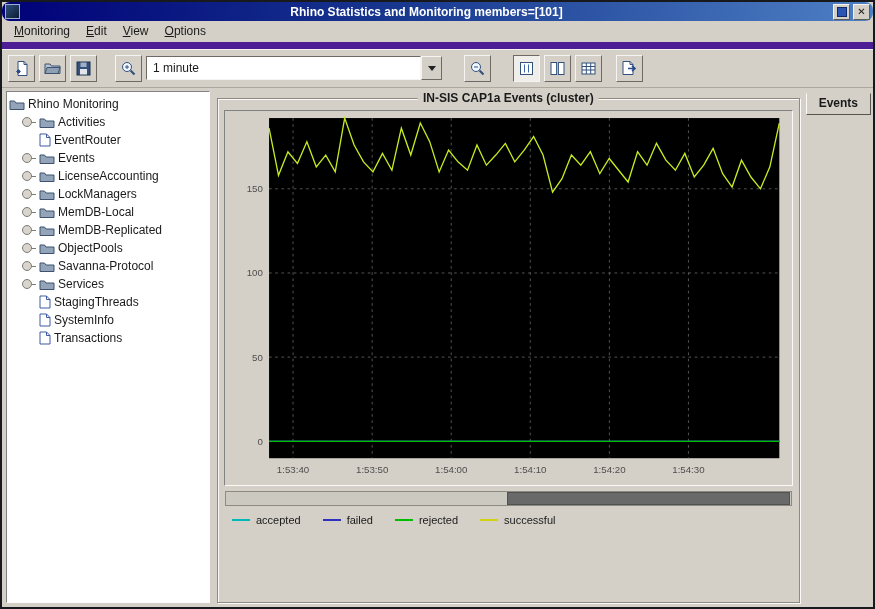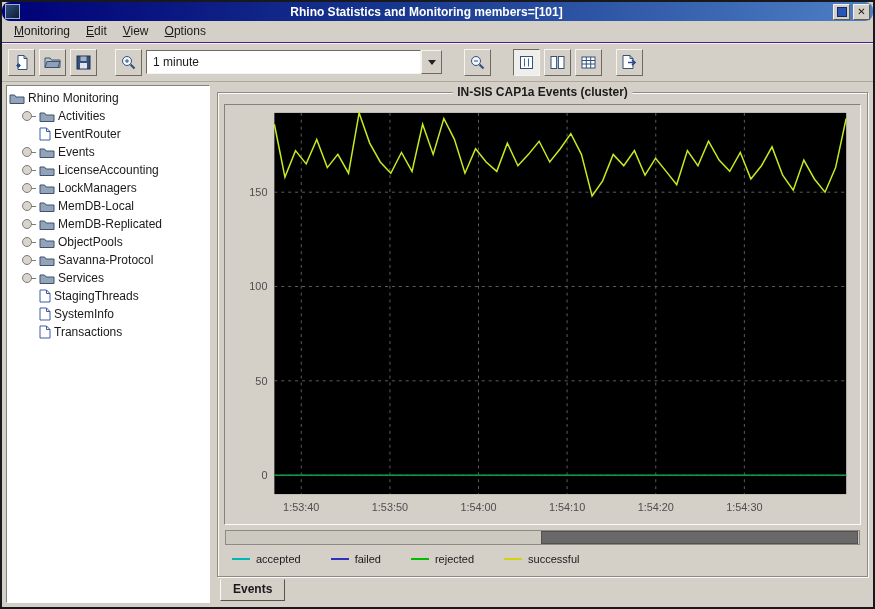--- a/index.html
+++ b/index.html
@@ -15,7 +15,7 @@
   .tb-btn.shade{background:#d4d0c8;}
   .shade-glyph{width:8px;height:8px;background:#2a55b4;border:1px solid #102a66;}
   
-  .menubar{height:21px;flex:none;display:flex;align-items:center;padding-left:5px;gap:2px;border-bottom:1px solid #4c1d95;}
+  .menubar{height:21px;flex:none;display:flex;align-items:center;padding-left:5px;gap:2px;border-bottom:7px solid #4c1d95;}
   .menu-item{display:inline-block;padding:2px 7px 3px;cursor:default;}
   .menu-item::first-letter{text-decoration:underline;}
   

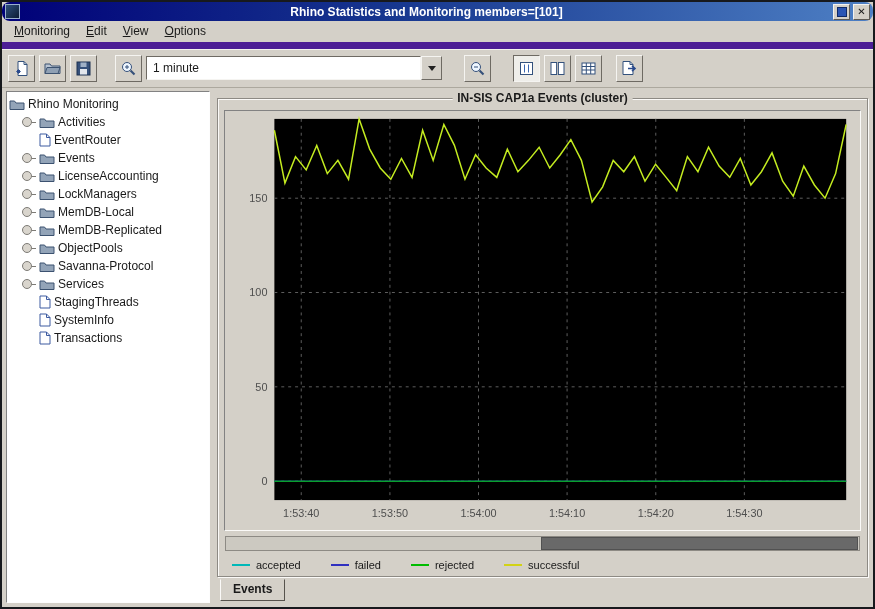--- a/index.html
+++ b/index.html
@@ -43,7 +43,7 @@
   .ticon{flex:none;display:flex;}
   .tlabel{overflow:hidden;text-overflow:ellipsis;}
   
-  .right-col{flex:1;display:flex;flex-direction:column;min-width:0;}
+  .right-col{flex:1;display:flex;min-width:0;}
   .titled-panel{position:relative;flex:1;margin:7px 3px 0 0;border:1px solid #8d8a84;
     box-shadow:inset 1px 1px 0 #fbfaf8,1px 1px 0 #fbfaf8;padding:11px 6px 2px;display:flex;flex-direction:column;min-height:0;}
   .panel-title{position:absolute;top:-8px;left:50%;transform:translateX(-50%);background:#d4d0c8;

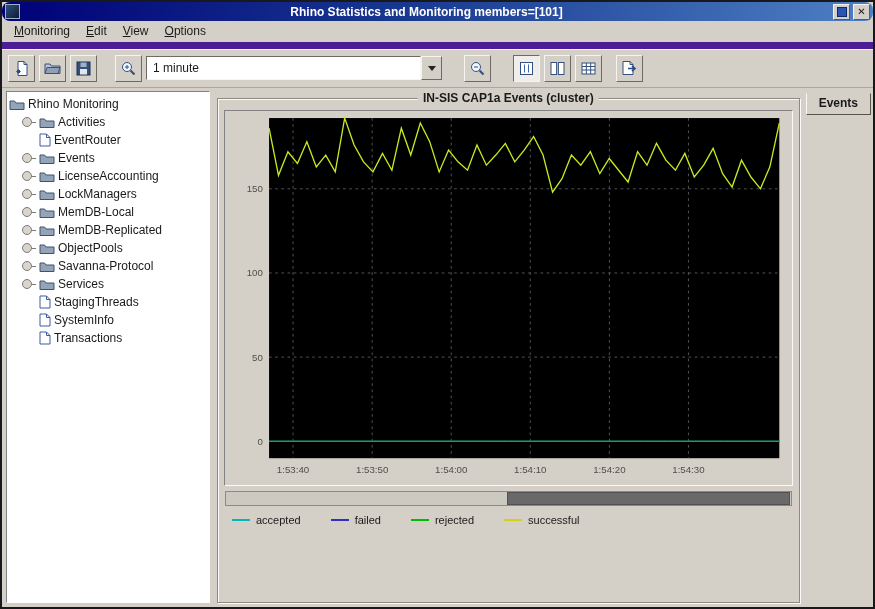--- a/index.html
+++ b/index.html
@@ -53,7 +53,7 @@
   #chart-svg text{font-family:"Liberation Sans",sans-serif;font-size:11px;fill:#4e4e4e;}
   .range-bar{height:13px;flex:none;margin:5px 1px 0;position:relative;border:1px solid #8d8a84;background:#ccc9c1;}
   .range-thumb{position:absolute;left:49.7%;right:1px;top:0;bottom:0;background:#696969;border:1px solid #515151;box-sizing:border-box;}
-  .legend-row{flex:none;display:flex;align-items:center;gap:30px;padding:8px 8px 6px;font-size:11px;}
+  .legend-row{flex:none;display:flex;align-items:center;gap:22px;padding:8px 8px 6px;font-size:11px;}
   .legend-item{display:flex;align-items:center;gap:6px;}
   .legend-swatch{width:18px;height:2px;flex:none;}
   

